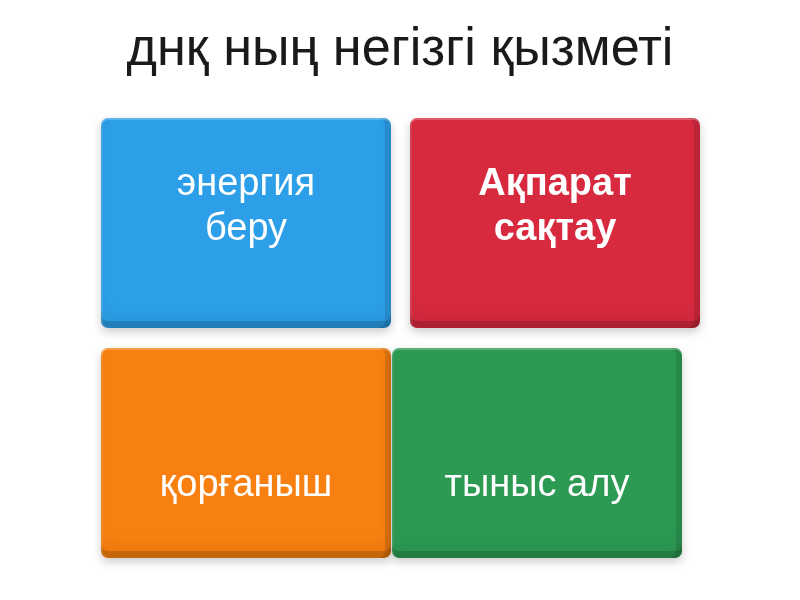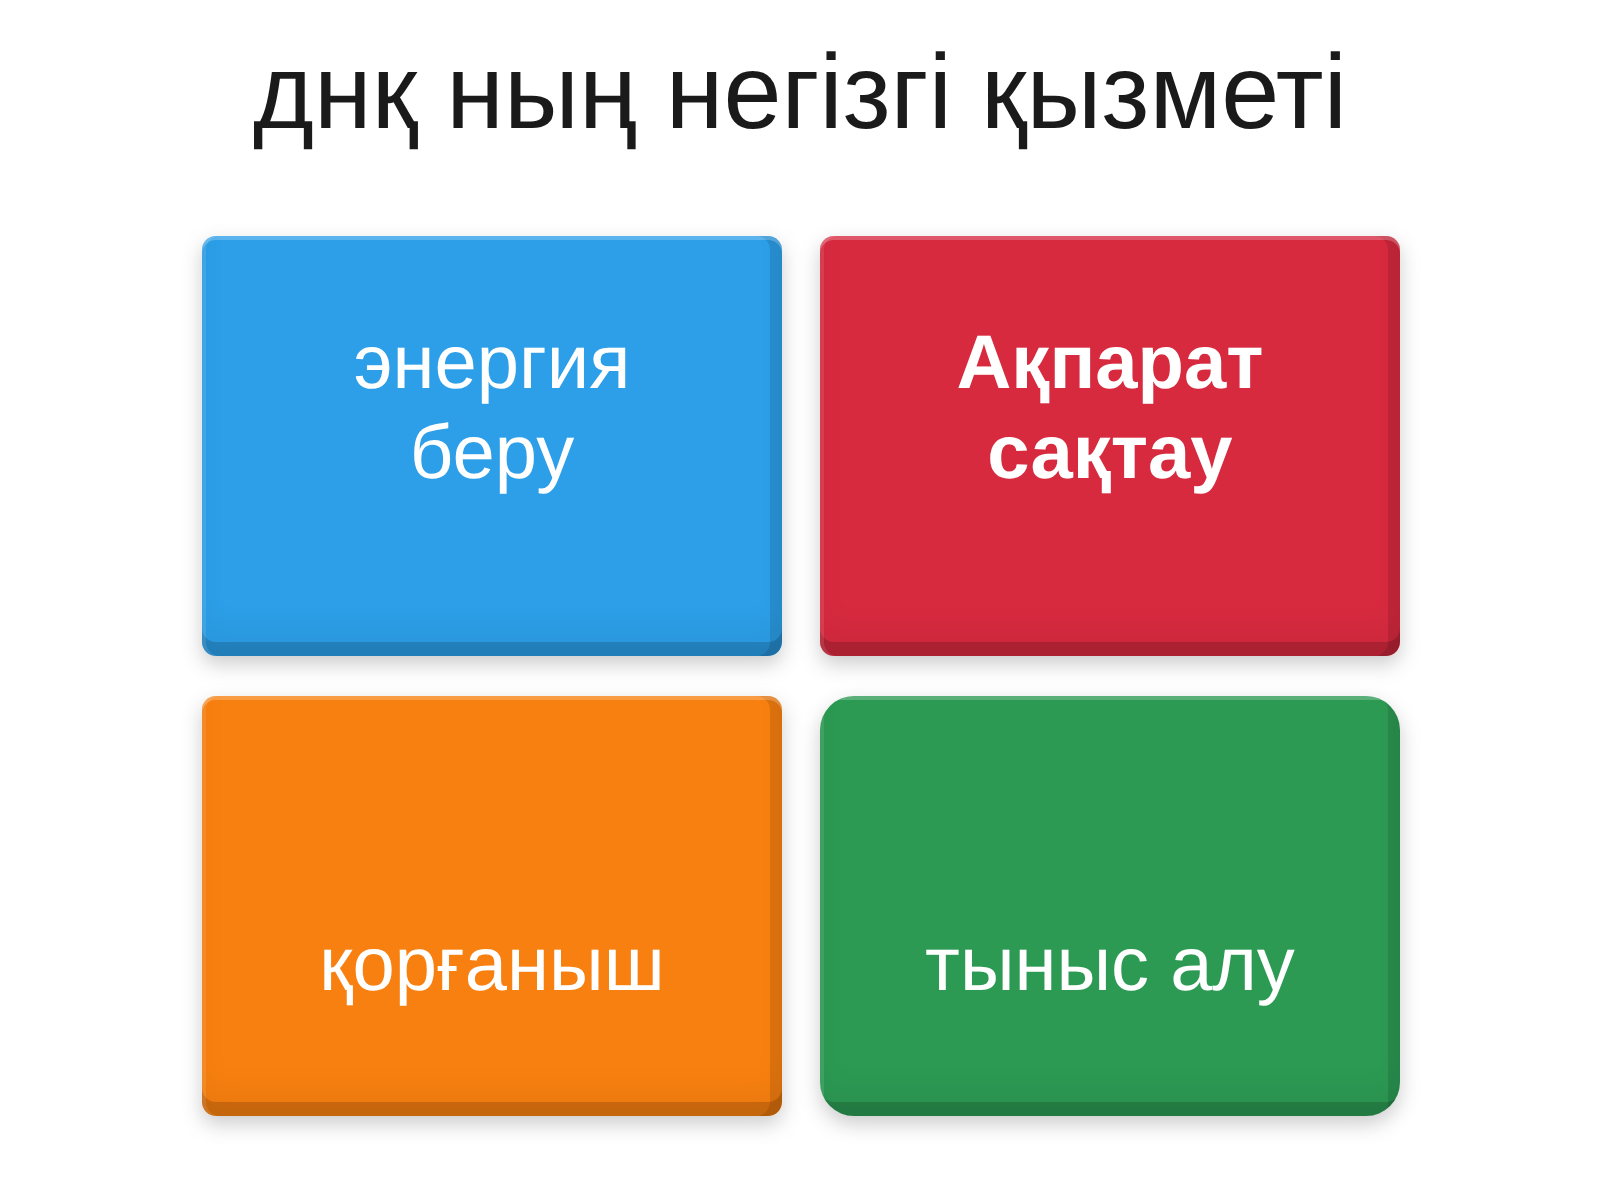--- a/index.html
+++ b/index.html
@@ -91,7 +91,7 @@
   .card.r0c0 { left: 0px;   top: 0px;   }
   .card.r0c1 { left: 309px; top: 0px;   }
   .card.r1c0 { left: 0px;   top: 230px; }
-  .card.r1c1 { left: 309px; top: 230px; border-radius: 17px; }
+  .card.r1c1 { left: 291px; top: 230px; }
 
   
   .card.row0 .label { transform: translateY(-18px); }

